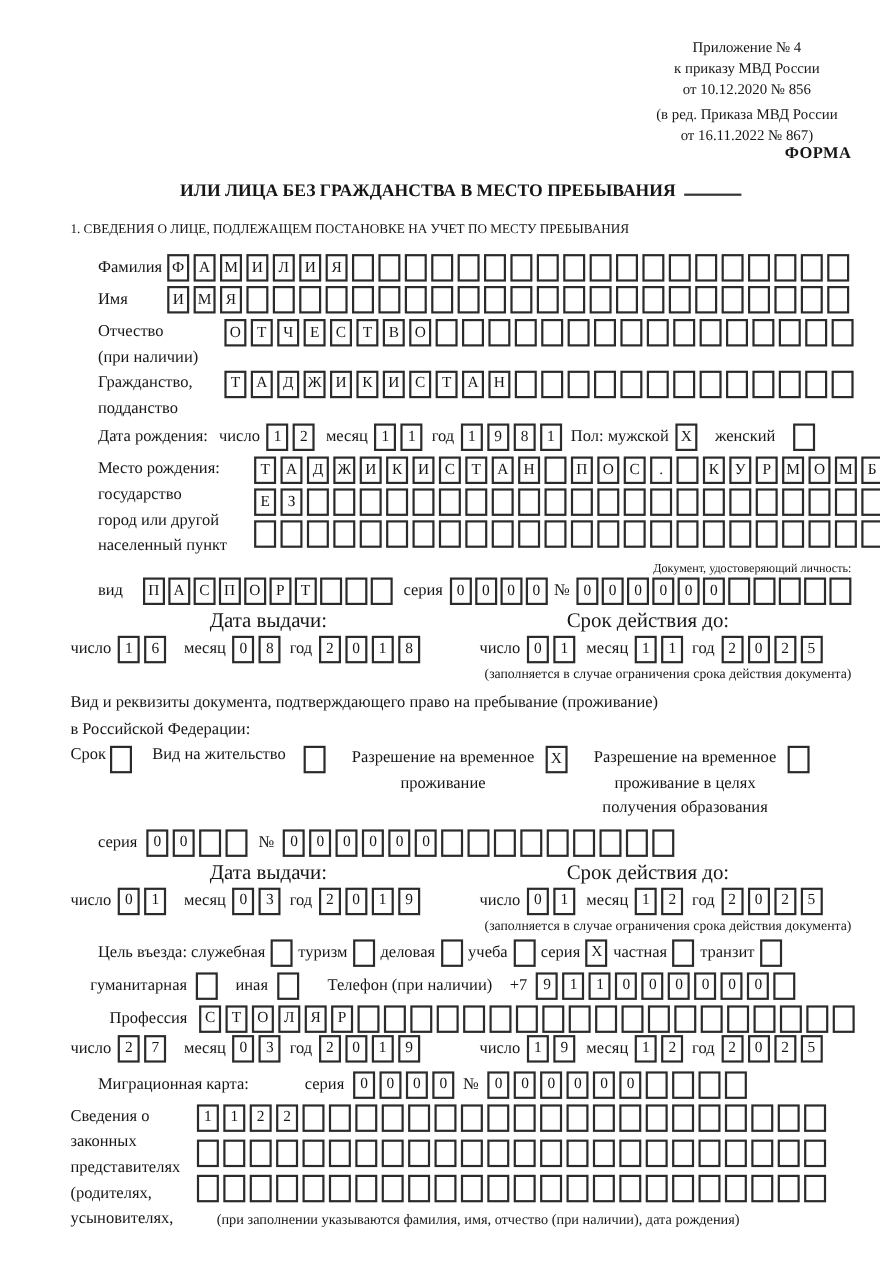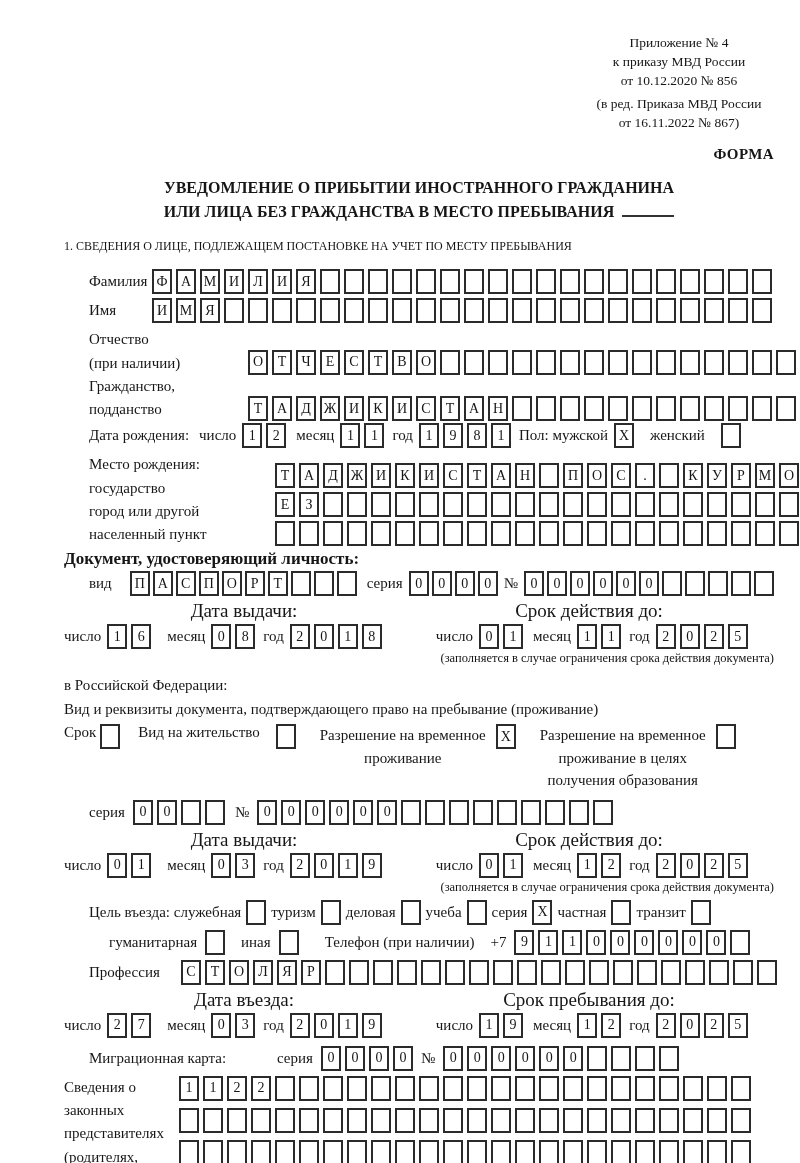--- a/index.html
+++ b/index.html
@@ -13,7 +13,7 @@
   
   .appendix{margin-left:auto;width:190px;font-size:13.5px;line-height:1.4;text-align:center;}
   .appendix .gap{margin-top:4px;}
-  .form-word{text-align:right;font-weight:bold;font-size:15px;margin-top:14px;letter-spacing:.4px;}
+  .form-word{text-align:right;font-weight:bold;font-size:15px;letter-spacing:.4px;}
 
   
   .title{text-align:center;font-weight:bold;font-size:16px;line-height:1.5;margin-top:13px;}

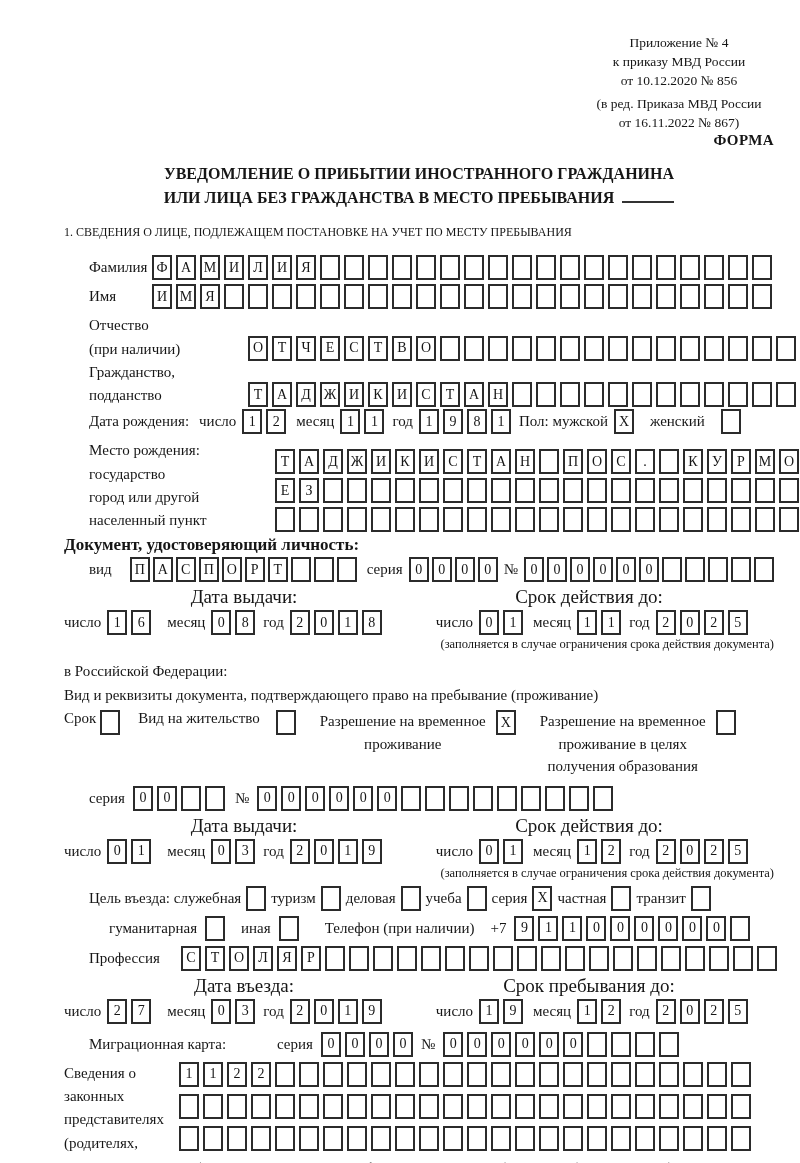--- a/index.html
+++ b/index.html
@@ -74,7 +74,6 @@
   <div class="form-word">ФОРМА</div>
 
   <div class="title">
-    <div>УВЕДОМЛЕНИЕ О ПРИБЫТИИ ИНОСТРАННОГО ГРАЖДАНИНА</div>
     <div>
       <span>ИЛИ ЛИЦА БЕЗ ГРАЖДАНСТВА В МЕСТО ПРЕБЫВАНИЯ</span><span class="blank-line"></span>
     </div>

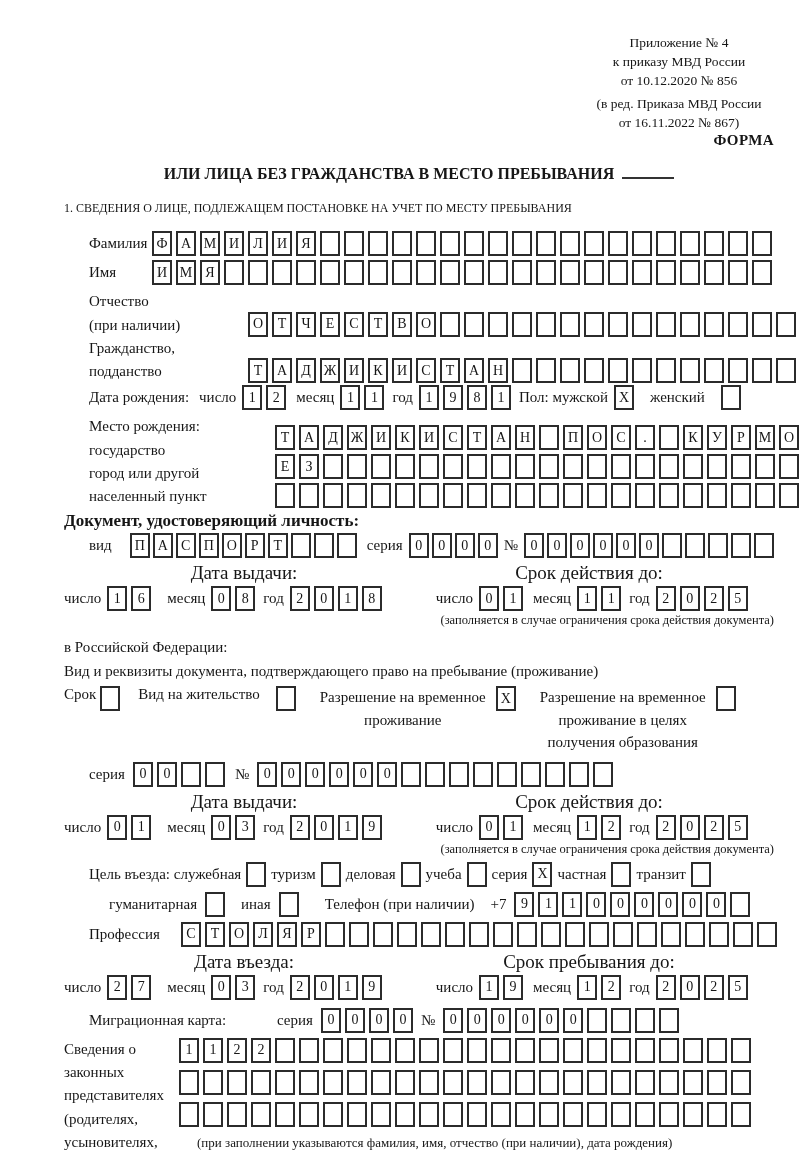--- a/index.html
+++ b/index.html
@@ -35,7 +35,7 @@
   .w92{width:92px;flex:none;}
   .w115{width:115px;flex:none;}
   .w142{width:142px;flex:none;}
-  .top{align-items:flex-end;gap:44px;}
+  .top{align-items:flex-start;}
   .mt15{margin-top:15px;} .mt8{margin-top:8px;} .mt5{margin-top:5px;} .mt4{margin-top:4px;} .mt2{margin-top:2px;}
   .ml6{margin-left:6px;} .ml8{margin-left:8px;} .ml10{margin-left:10px;} .ml16{margin-left:16px;} .ml18{margin-left:18px;}
   .stack{display:flex;flex-direction:column;gap:4px;}

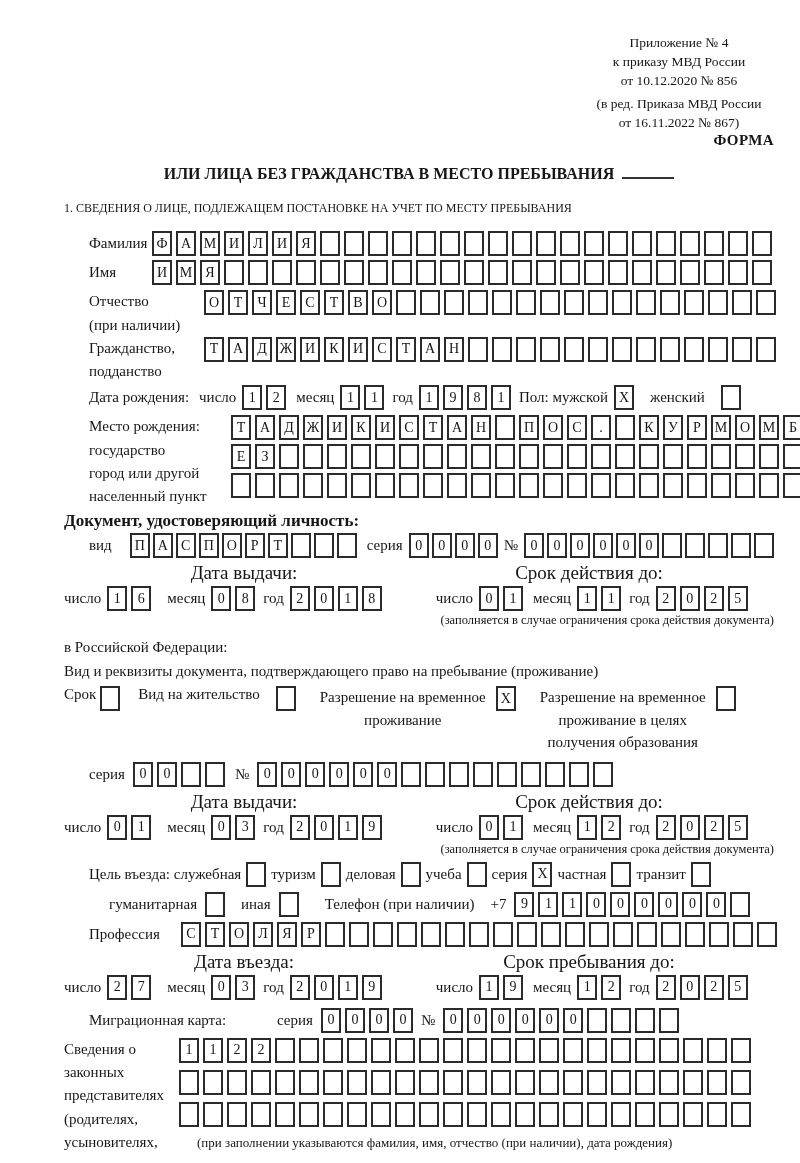--- a/index.html
+++ b/index.html
@@ -41,7 +41,7 @@
   .stack{display:flex;flex-direction:column;gap:4px;}
   .stack3{display:flex;flex-direction:column;gap:4px;}
 
-  .center-head{font-weight:bold;text-align:left;font-size:17px;margin-top:3px;}
+  .center-head{font-weight:normal;text-align:right;font-size:11px;margin-top:3px;}
 
   .dates-head{display:flex;margin-top:4px;font-size:19px;}
   .dates-head .dh-left{width:360px;text-align:center;flex:none;}

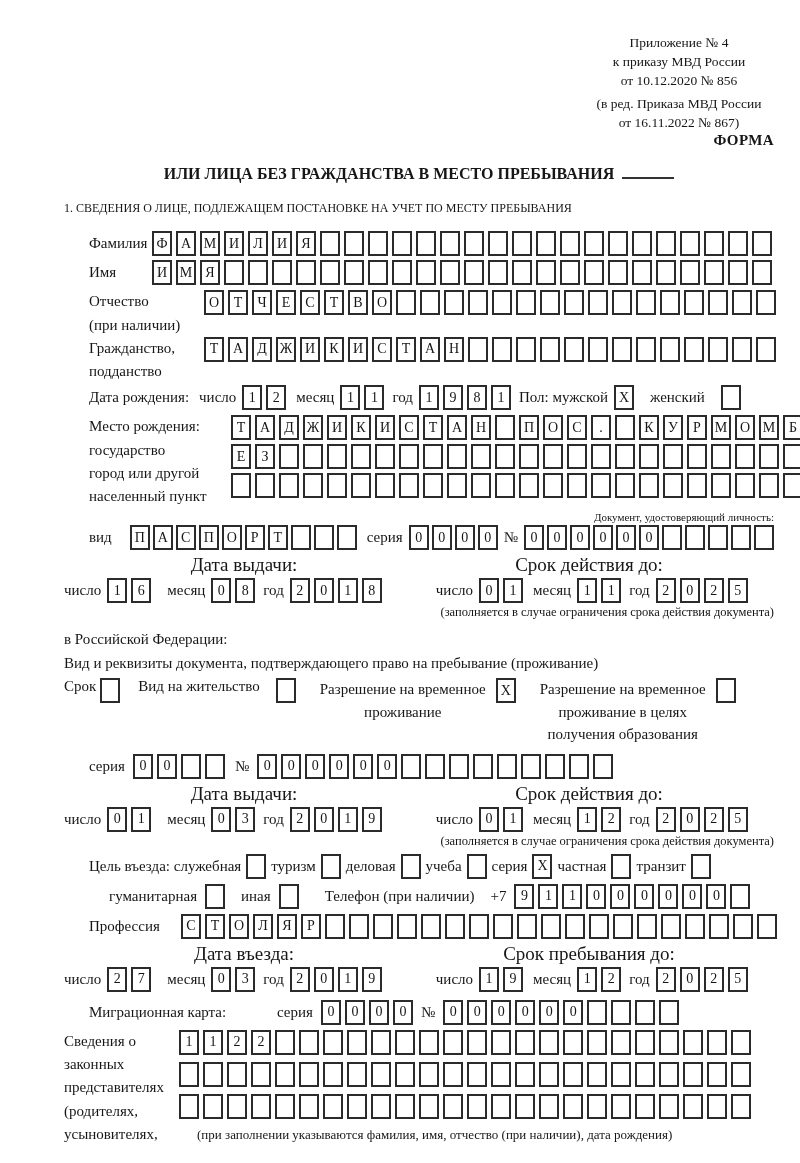--- a/index.html
+++ b/index.html
@@ -415,8 +415,8 @@
   </div>
 
   <div class="para">
+    <div>Вид и реквизиты документа, подтверждающего право на пребывание (проживание)</div>
     <div>в Российской Федерации:</div>
-    <div>Вид и реквизиты документа, подтверждающего право на пребывание (проживание)</div>
   </div>
 
   <div class="cbrow">

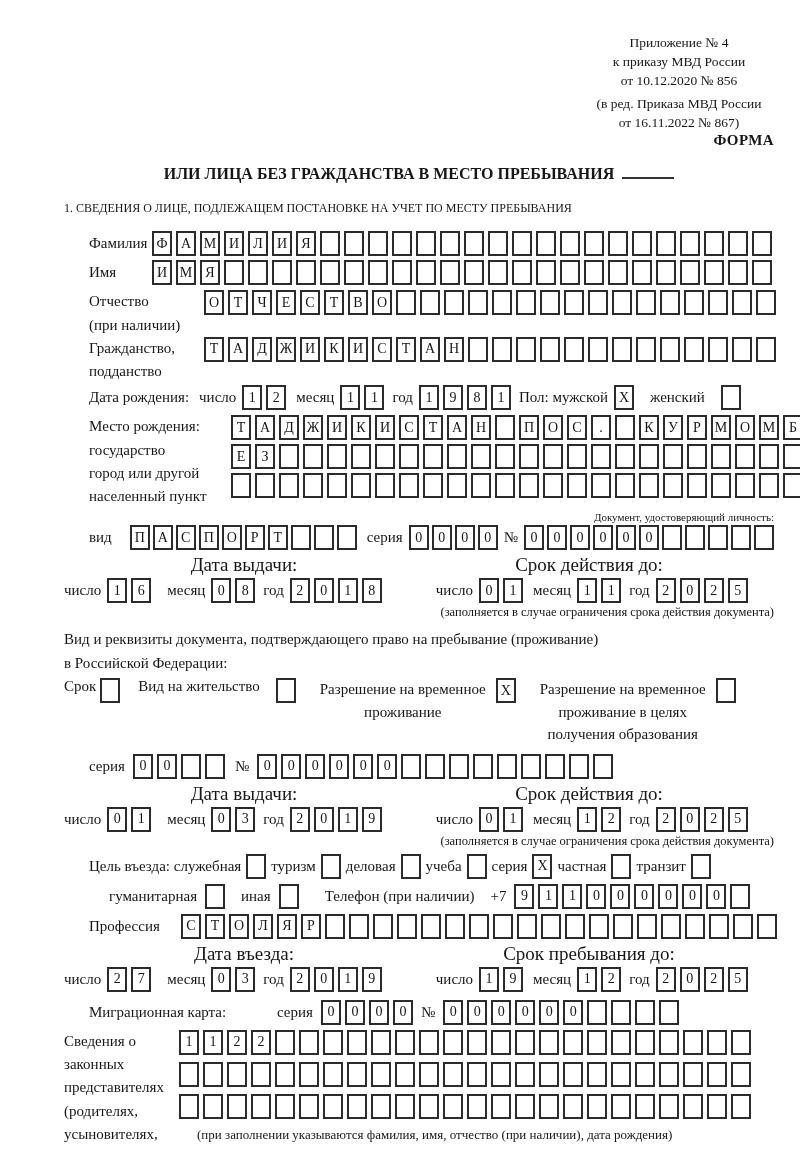--- a/index.html
+++ b/index.html
@@ -550,7 +550,7 @@
       </span>
   </div>
 
-  <div class="frow mt5" style="margin-left:45px;">
+  <div class="frow mt5" style="margin-left:18px;">
     <span class="lbl">гуманитарная</span>
     <span class="cg ml8">
         <span class="cb"></span>

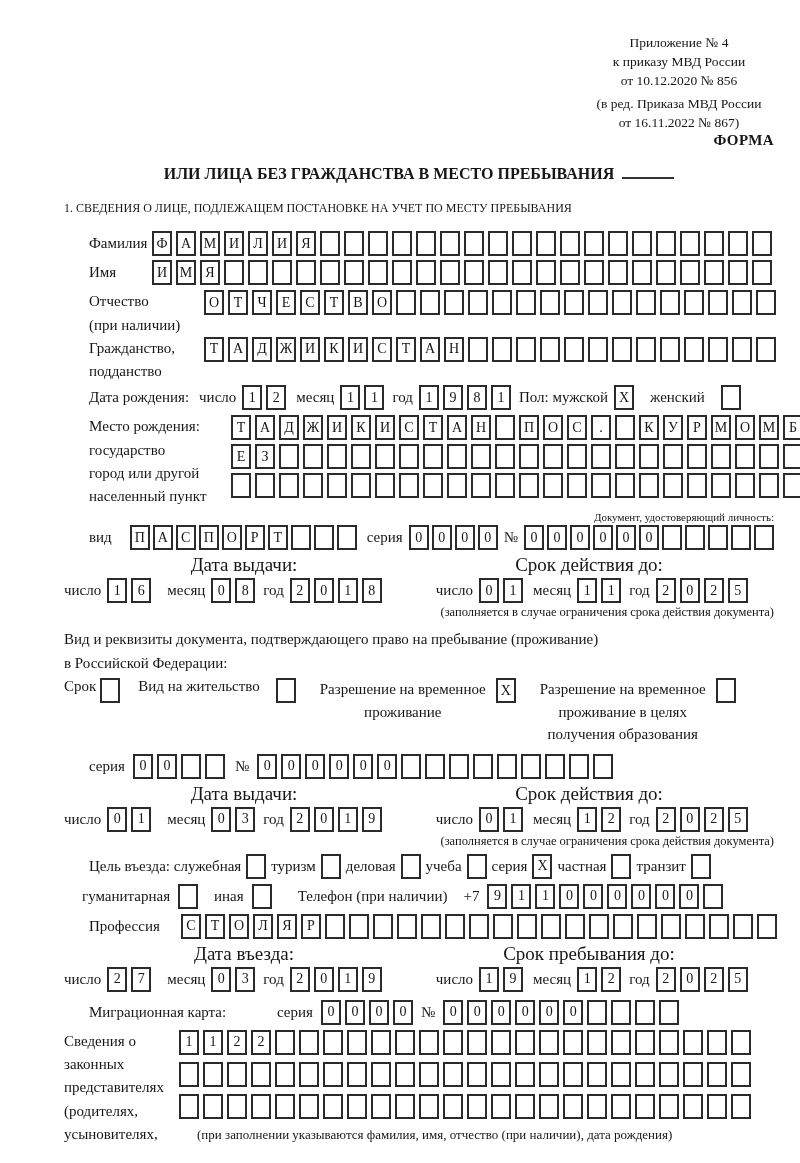--- a/index.html
+++ b/index.html
@@ -32,7 +32,7 @@
     font-size:14px;flex:none;background:#fff;
   }
   .w63{width:63px;flex:none;}
-  .w92{width:92px;flex:none;}
+  .w92{width:92px;flex:none;text-align:center;}
   .w115{width:115px;flex:none;}
   .w142{width:142px;flex:none;}
   .top{align-items:flex-start;}

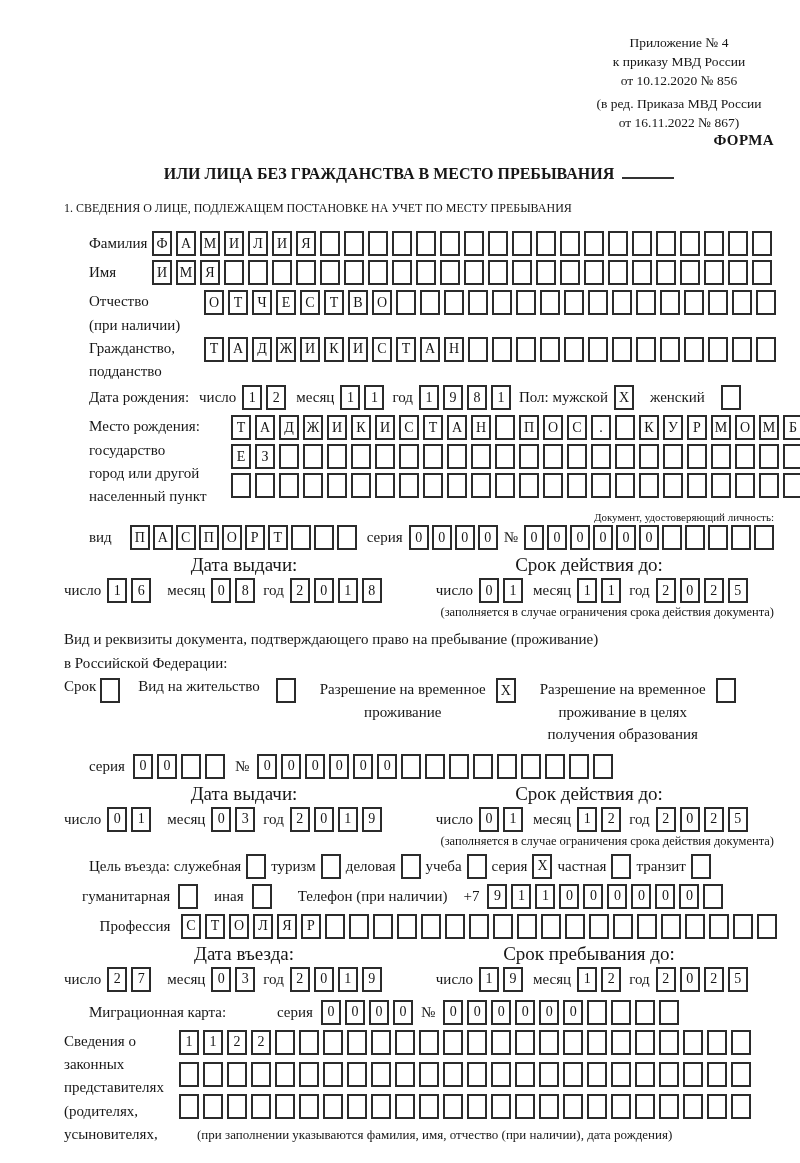--- a/index.html
+++ b/index.html
@@ -606,10 +606,6 @@
       </span>
   </div>
 
-  <div class="dates-head">
-    <span class="dh-left">Дата въезда:</span>
-    <span class="dh-right">Срок пребывания до:</span>
-  </div>
   <div class="daterow">
     <span class="lbl">число</span>
     <span class="cg ml6">

